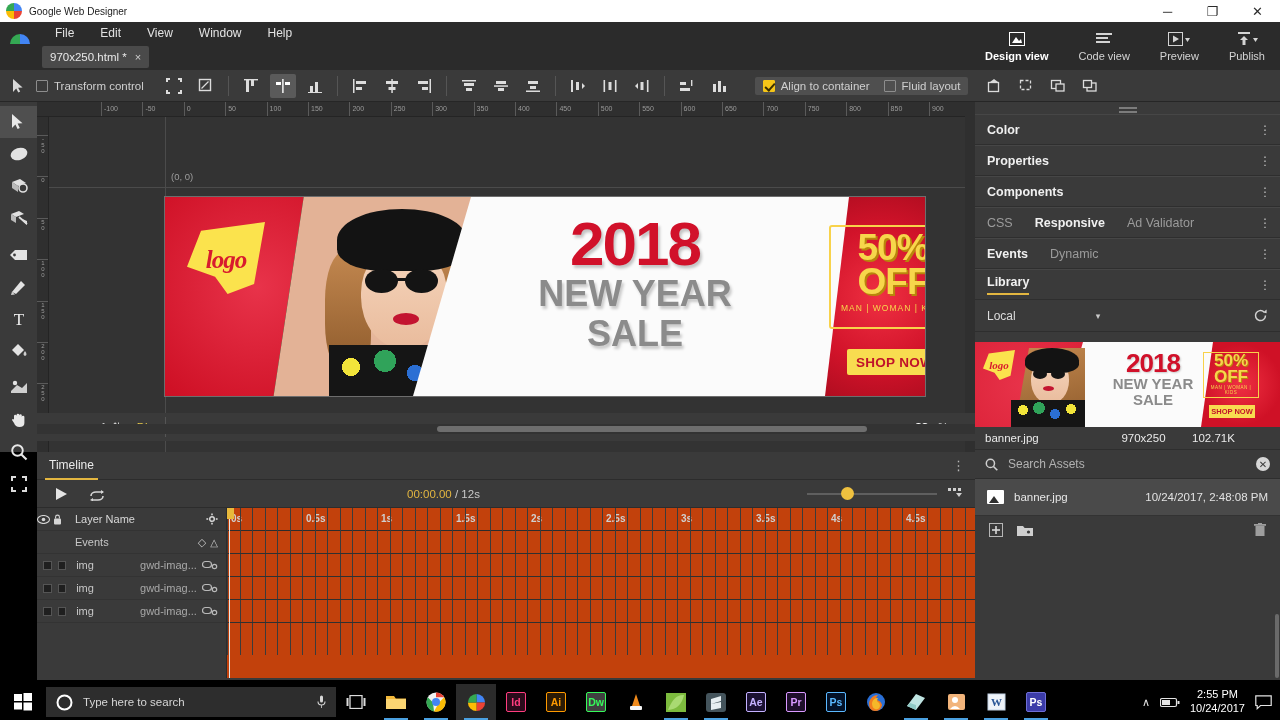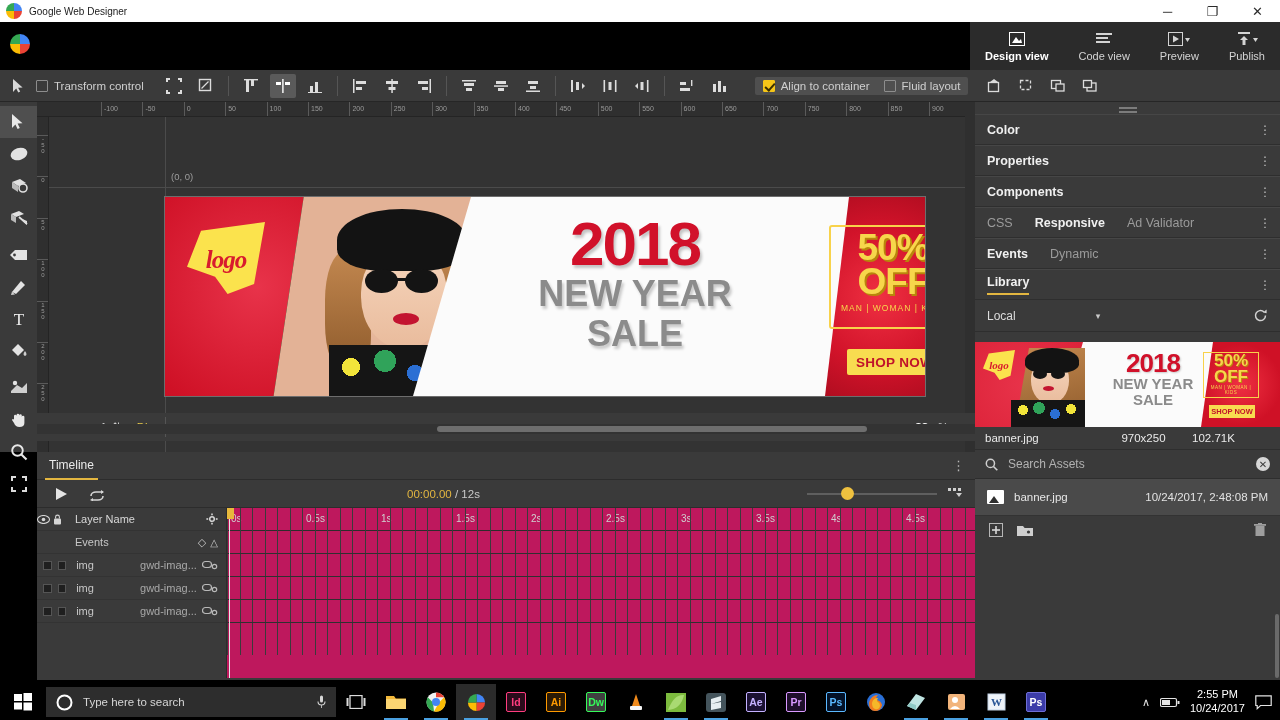--- a/index.html
+++ b/index.html
@@ -434,6 +434,15 @@
     <div class="tb-btn close">✕</div>
   </div>
 
+  <div class="menubar">
+    <div class="menu-items">
+      <div class="menu-item">File</div>
+      <div class="menu-item">Edit</div>
+      <div class="menu-item">View</div>
+      <div class="menu-item">Window</div>
+      <div class="menu-item">Help</div>
+    </div>
+  </div>
 
   <div class="applogo">
     <svg width="28" height="28" viewBox="0 0 28 28">

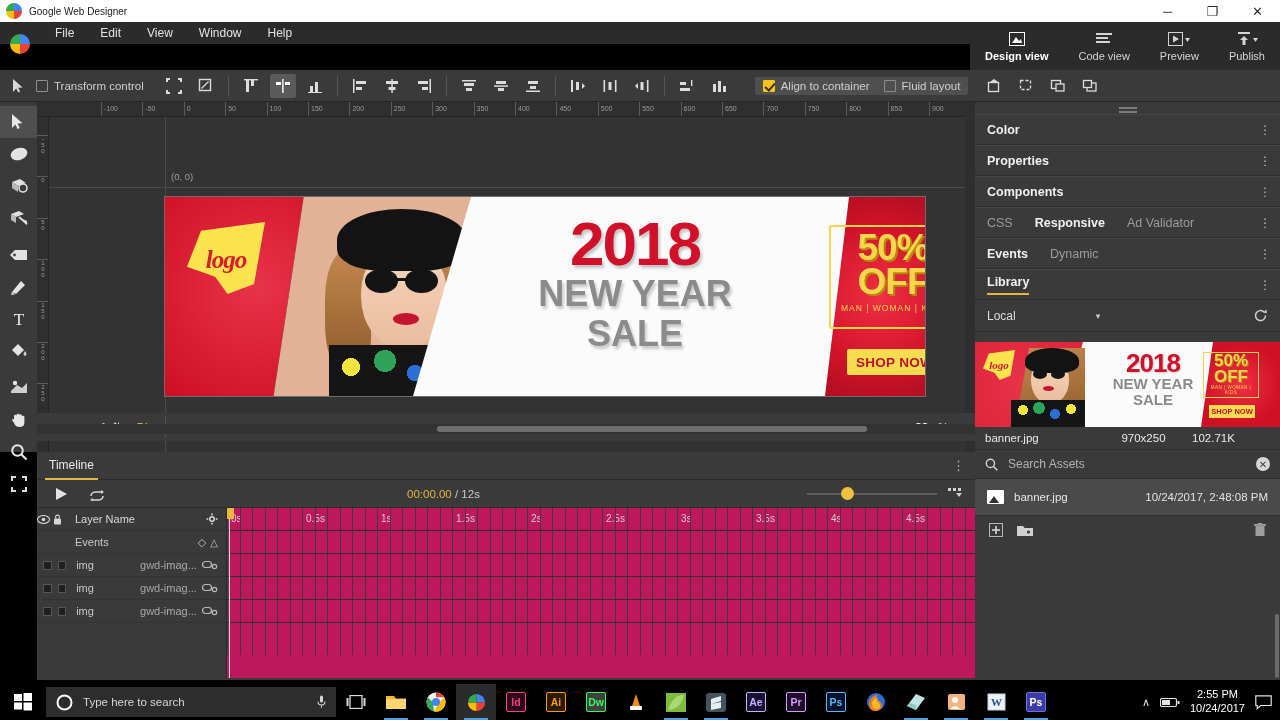--- a/index.html
+++ b/index.html
@@ -453,6 +453,12 @@
     </svg>
   </div>
 
+  <div class="tabstrip">
+    <div class="doctab">
+      <span class="name">970x250.html *</span>
+      <span class="x">×</span>
+    </div>
+  </div>
 
   <div class="viewbar">
     <div class="viewbtn active">

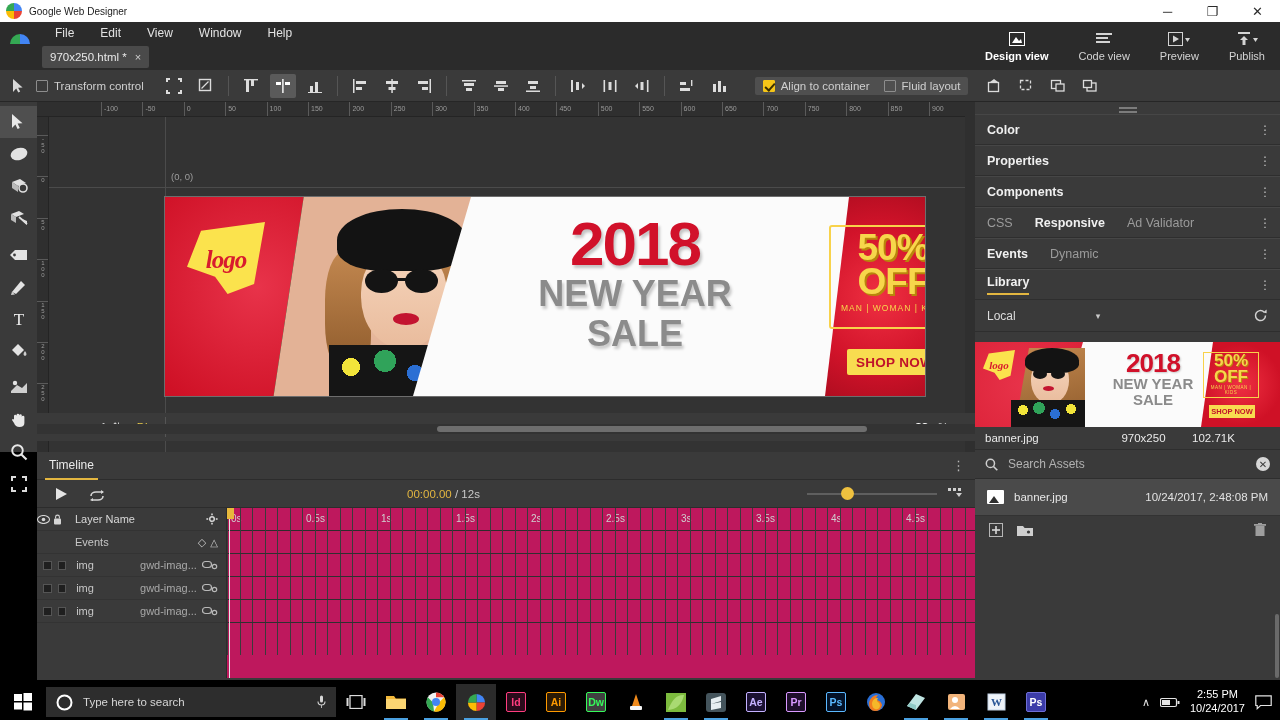--- a/index.html
+++ b/index.html
@@ -301,7 +301,7 @@
   .tl-row .lid { color: #a8a8a8; width: 66px; }
   .tl-row .gear { margin-left: auto; margin-right: 8px; font-size: 11px; }
   .sw { width: 9px; height: 9px; background: #1f1f1f; margin-left: 6px; border: 1px solid #555; }
-  .tl-right { flex: 1; position: relative; background: #be185d; overflow: hidden; }
+  .tl-right { flex: 1; position: relative; background: #c2410c; overflow: hidden; font-weight: bold; }
   .tl-ruler { position: relative; height: 23px; border-bottom: 1px solid #2c2c2c; }
   .tl-ruler .tk {
     position: absolute; top: 5px; color: #d0d0d0; font-size: 10px;

